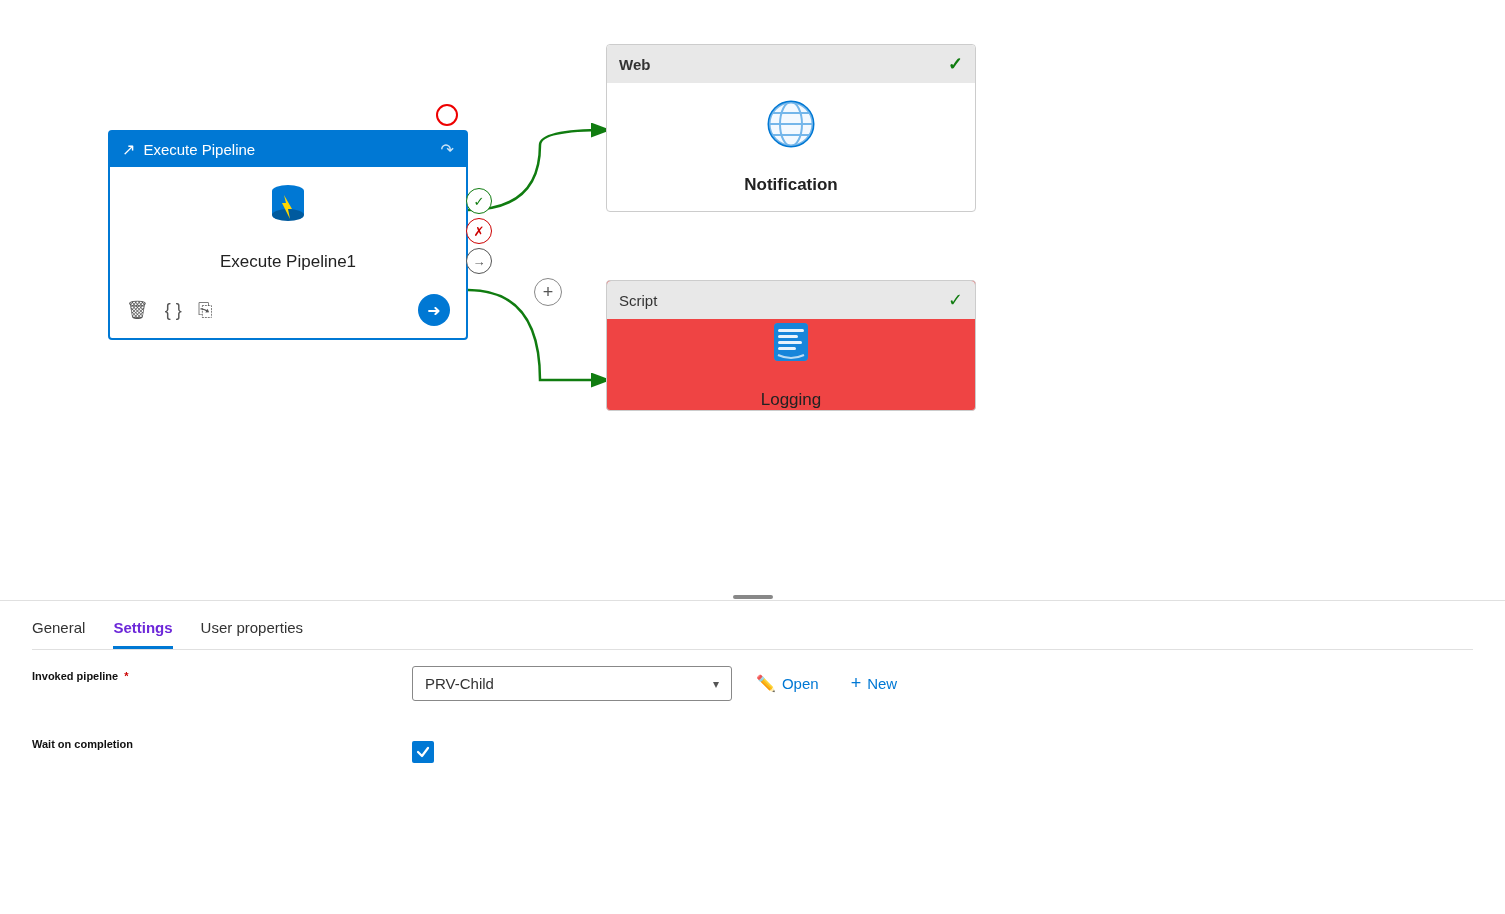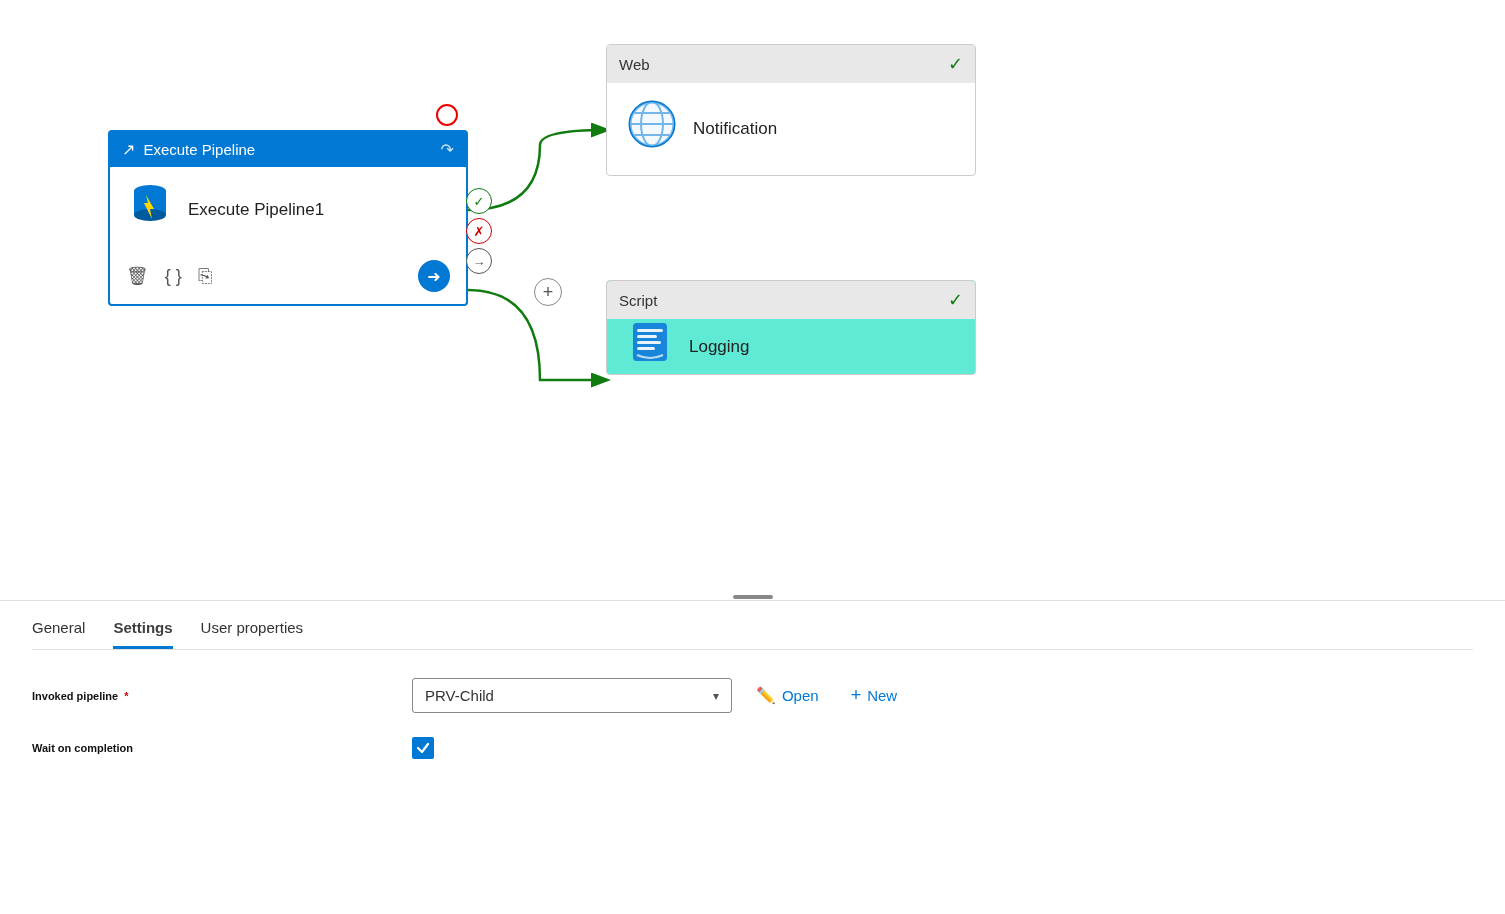--- a/index.html
+++ b/index.html
@@ -138,6 +138,7 @@
       background: #fff;
       border: 1.5px solid #ccc;
       border-radius: 4px;
+      font-weight: bold;
     }
     .web-notification-node .node-header-gray {
       background: #e8e8e8;

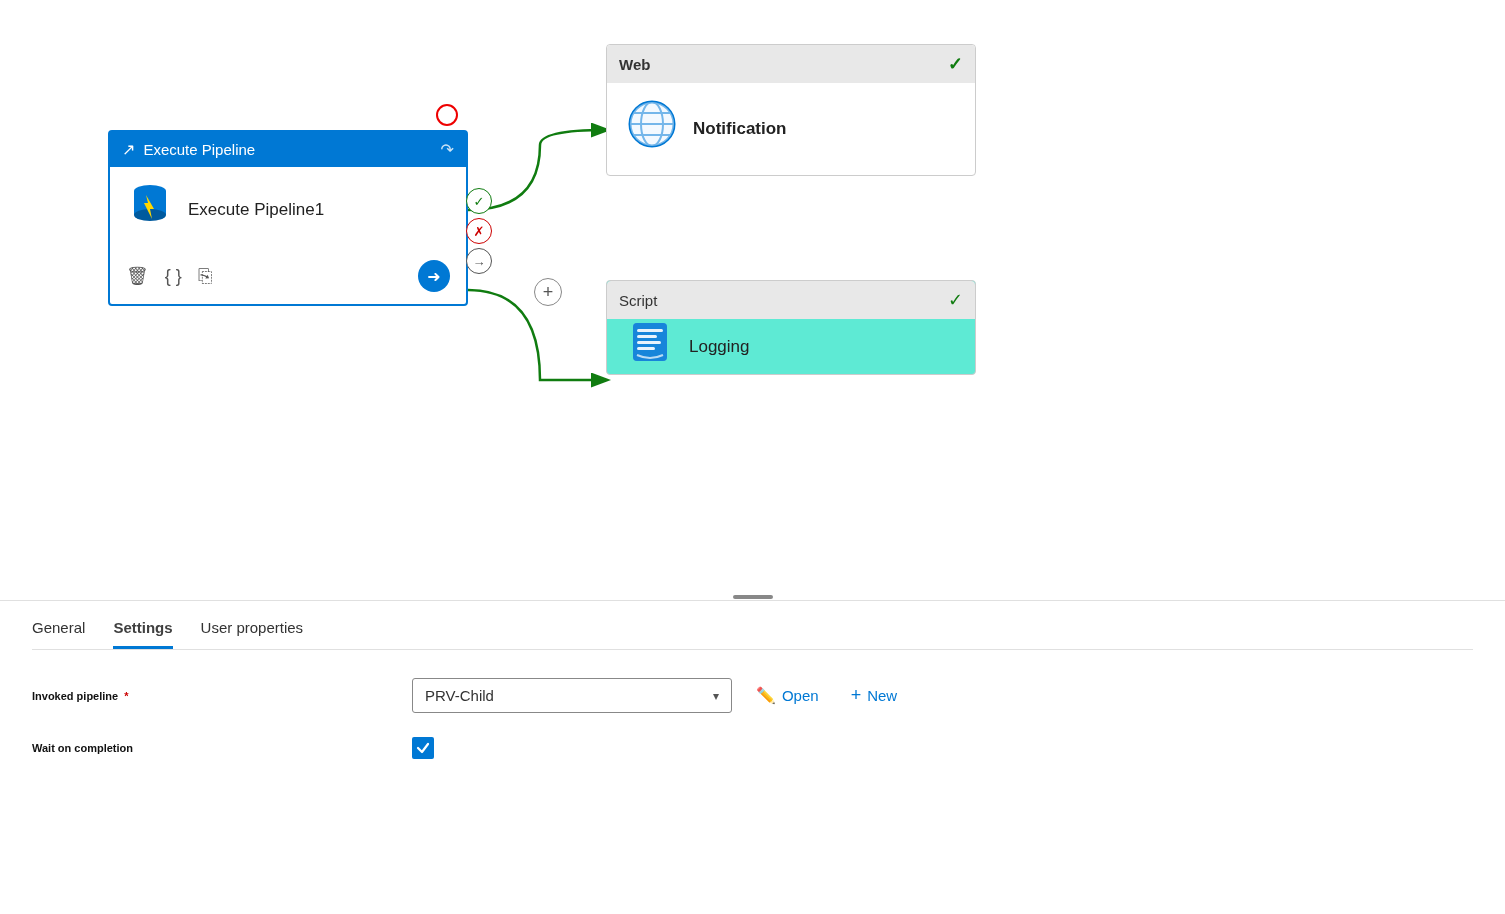--- a/index.html
+++ b/index.html
@@ -48,6 +48,7 @@
       display: flex;
       align-items: center;
       gap: 14px;
+      flex-direction: column;
     }
     .node-footer {
       padding: 8px 16px 12px;

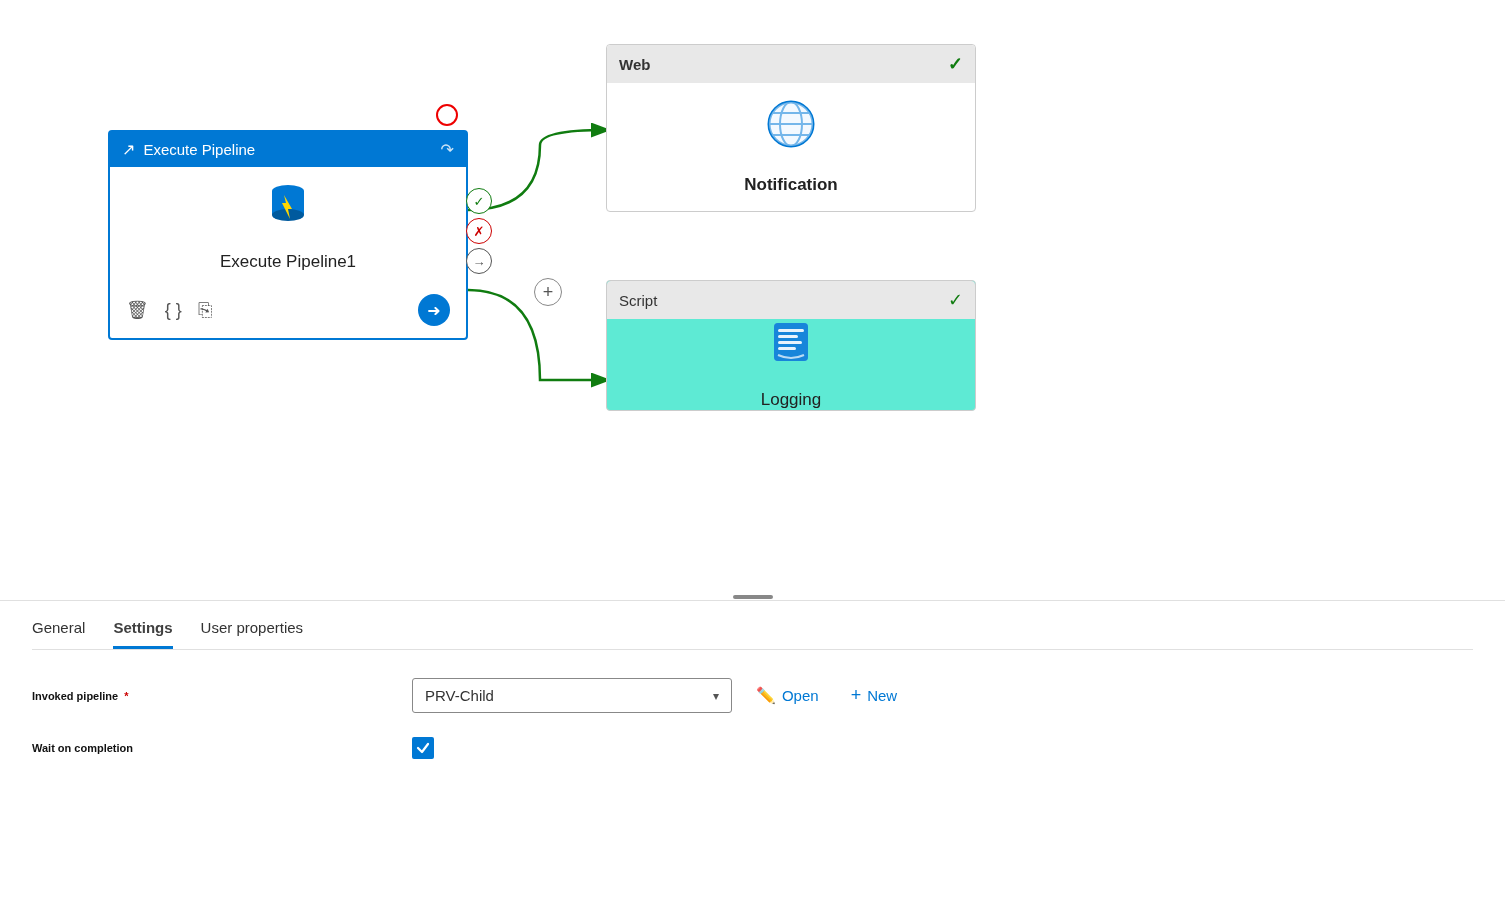--- a/index.html
+++ b/index.html
@@ -164,7 +164,7 @@
       left: 606px;
       top: 280px;
       width: 370px;
-      background: #5eead4;
+      background: #ef4444;
       border: 1.5px solid #ccc;
       border-radius: 4px;
     }

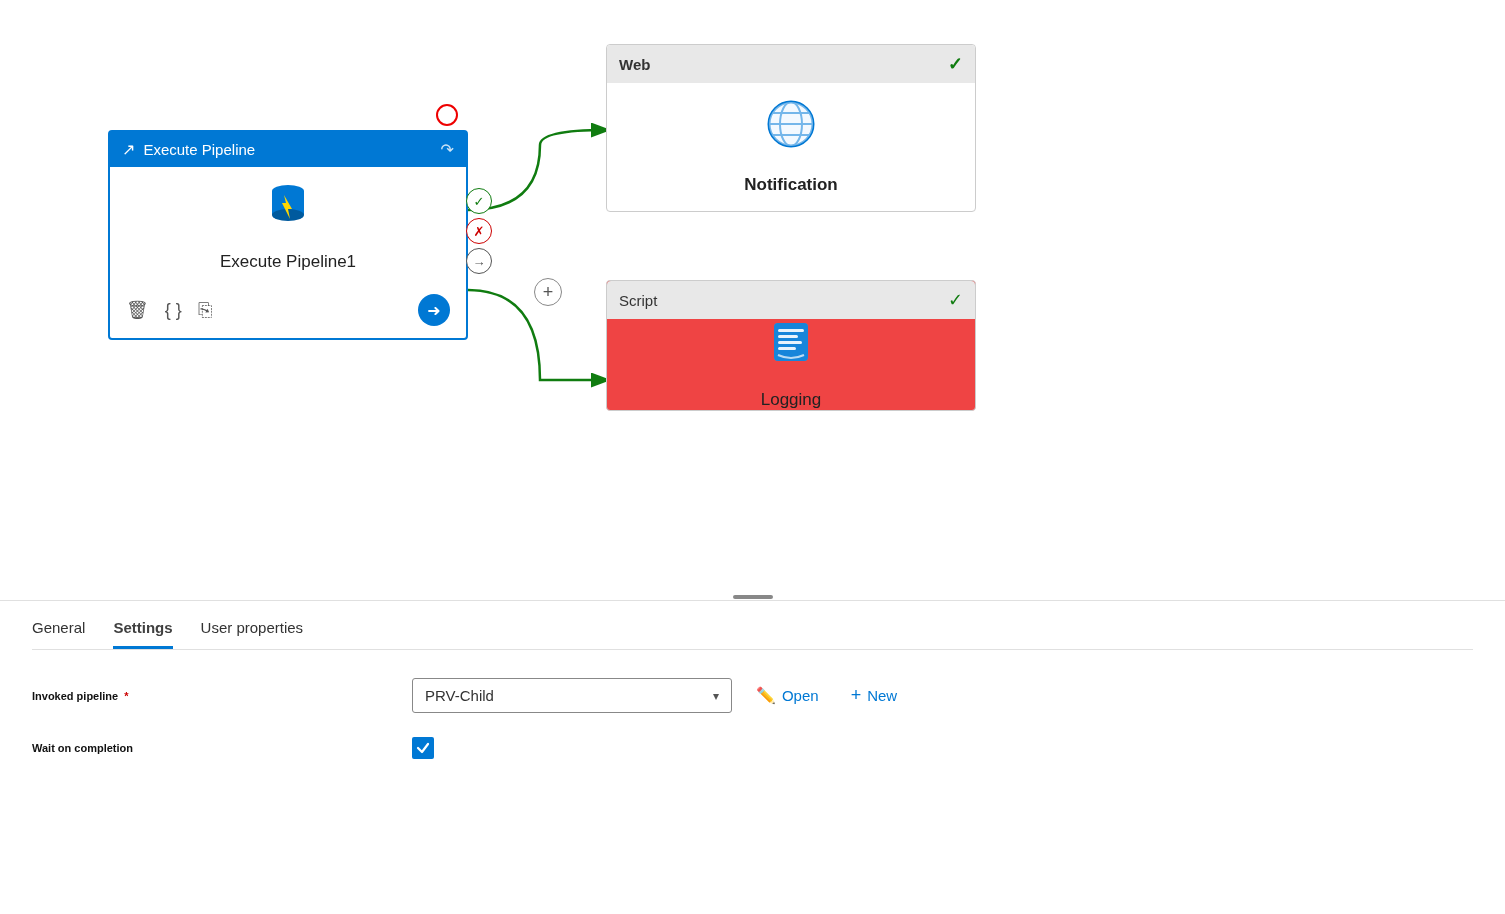--- a/index.html
+++ b/index.html
@@ -231,7 +231,6 @@
       display: flex;
       gap: 28px;
       border-bottom: 1px solid #e0e0e0;
-      margin-bottom: 28px;
       padding-top: 18px;
     }
     .tab {

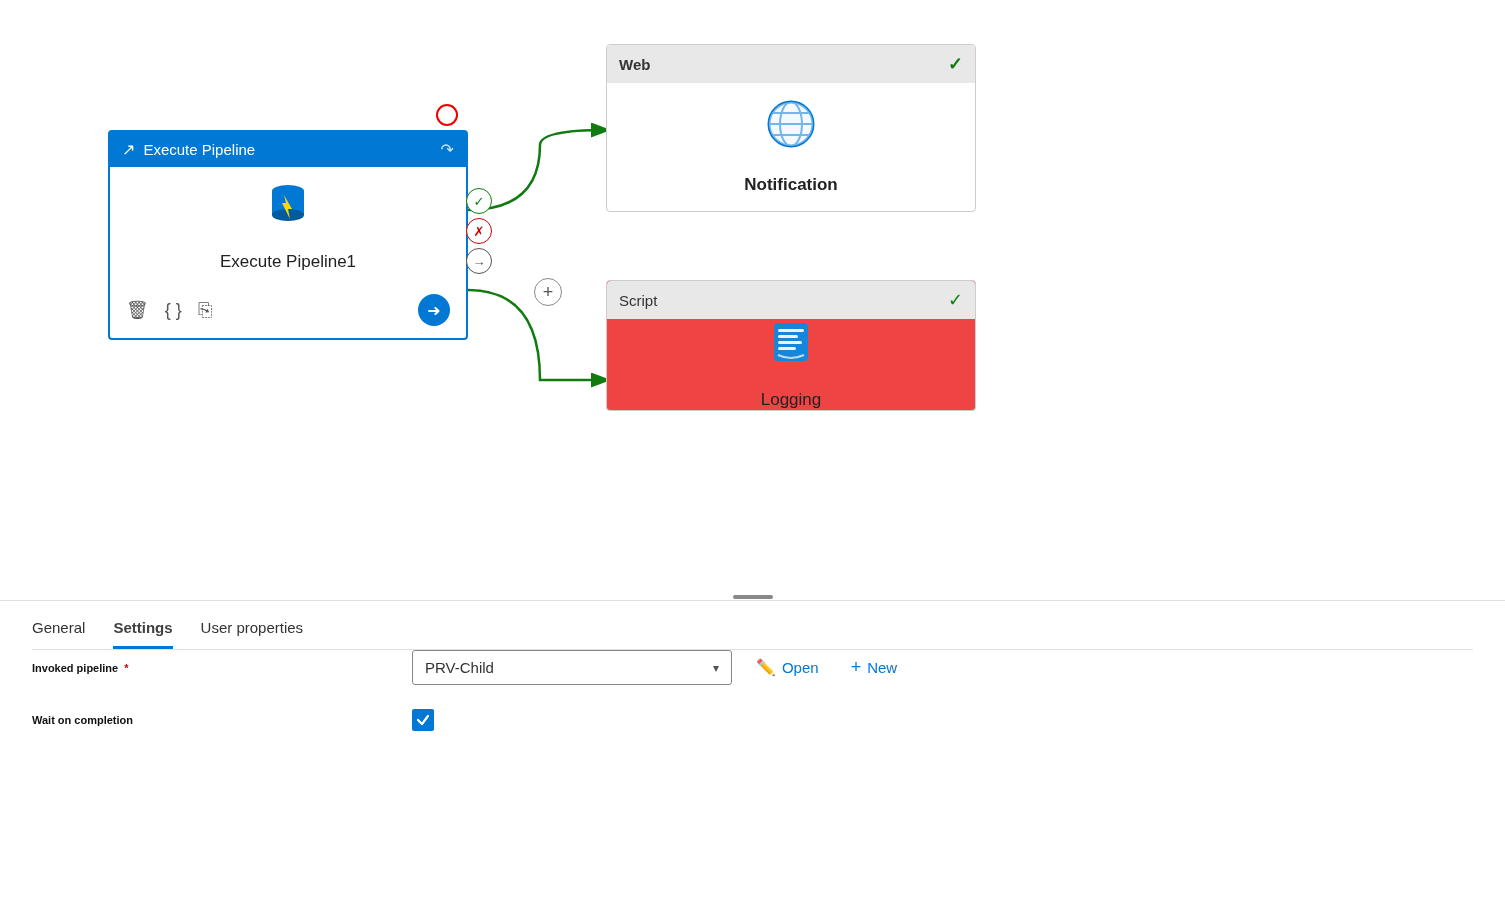--- a/index.html
+++ b/index.html
@@ -243,7 +243,7 @@
     .tab.active {
       font-weight: 700;
       border-bottom: 3px solid #0078d4;
-      color: #404040;
+      color: #6d28d9;
     }
 
     

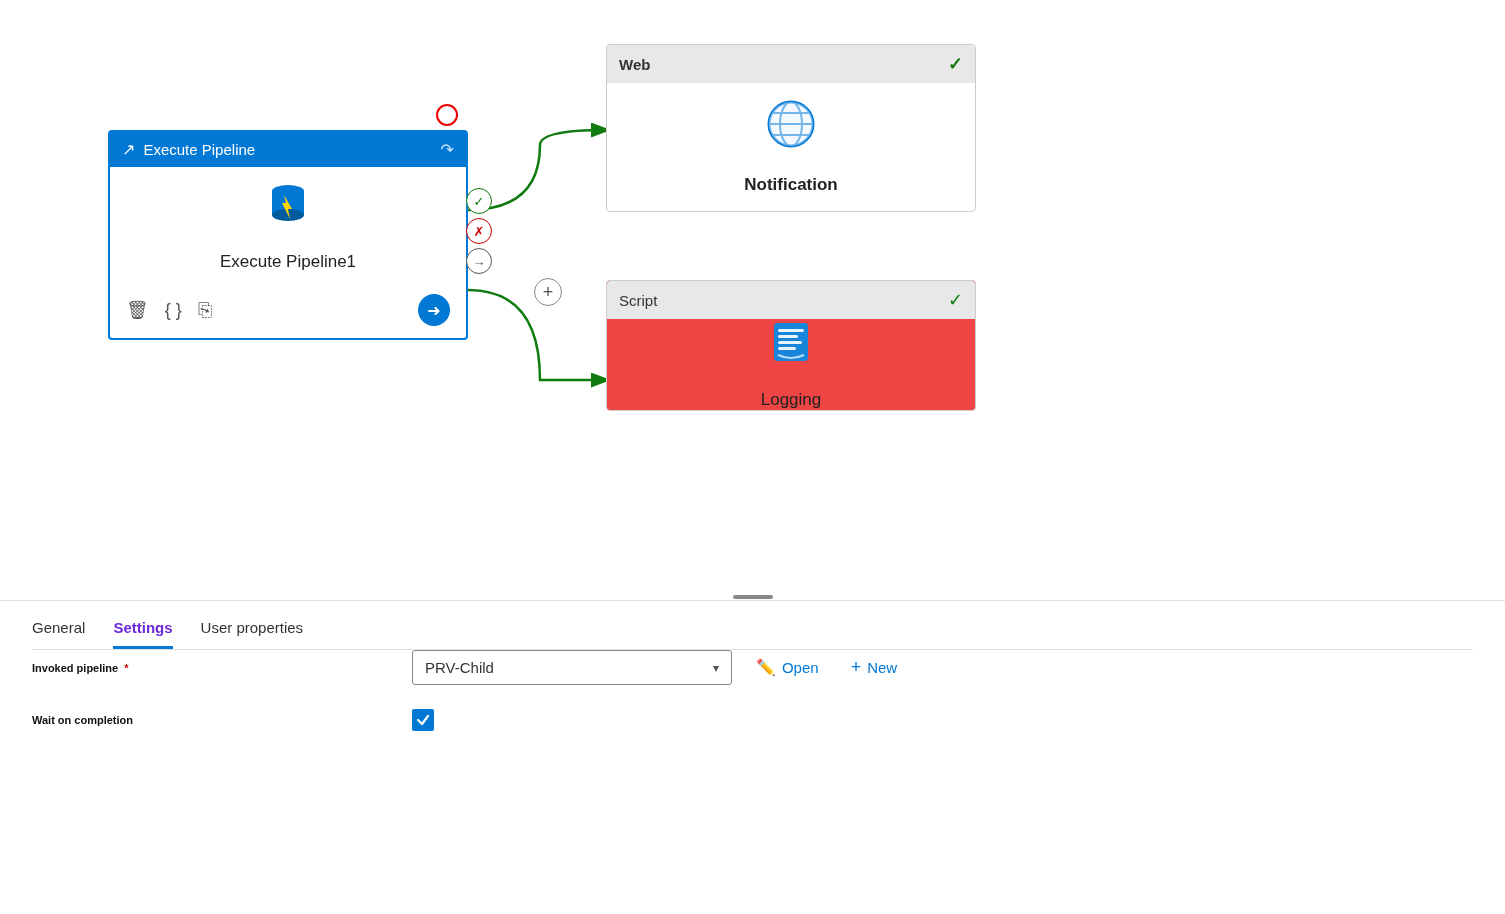--- a/index.html
+++ b/index.html
@@ -266,6 +266,7 @@
       display: flex;
       align-items: center;
       gap: 16px;
+      margin-top: 16px;
     }
 
     

